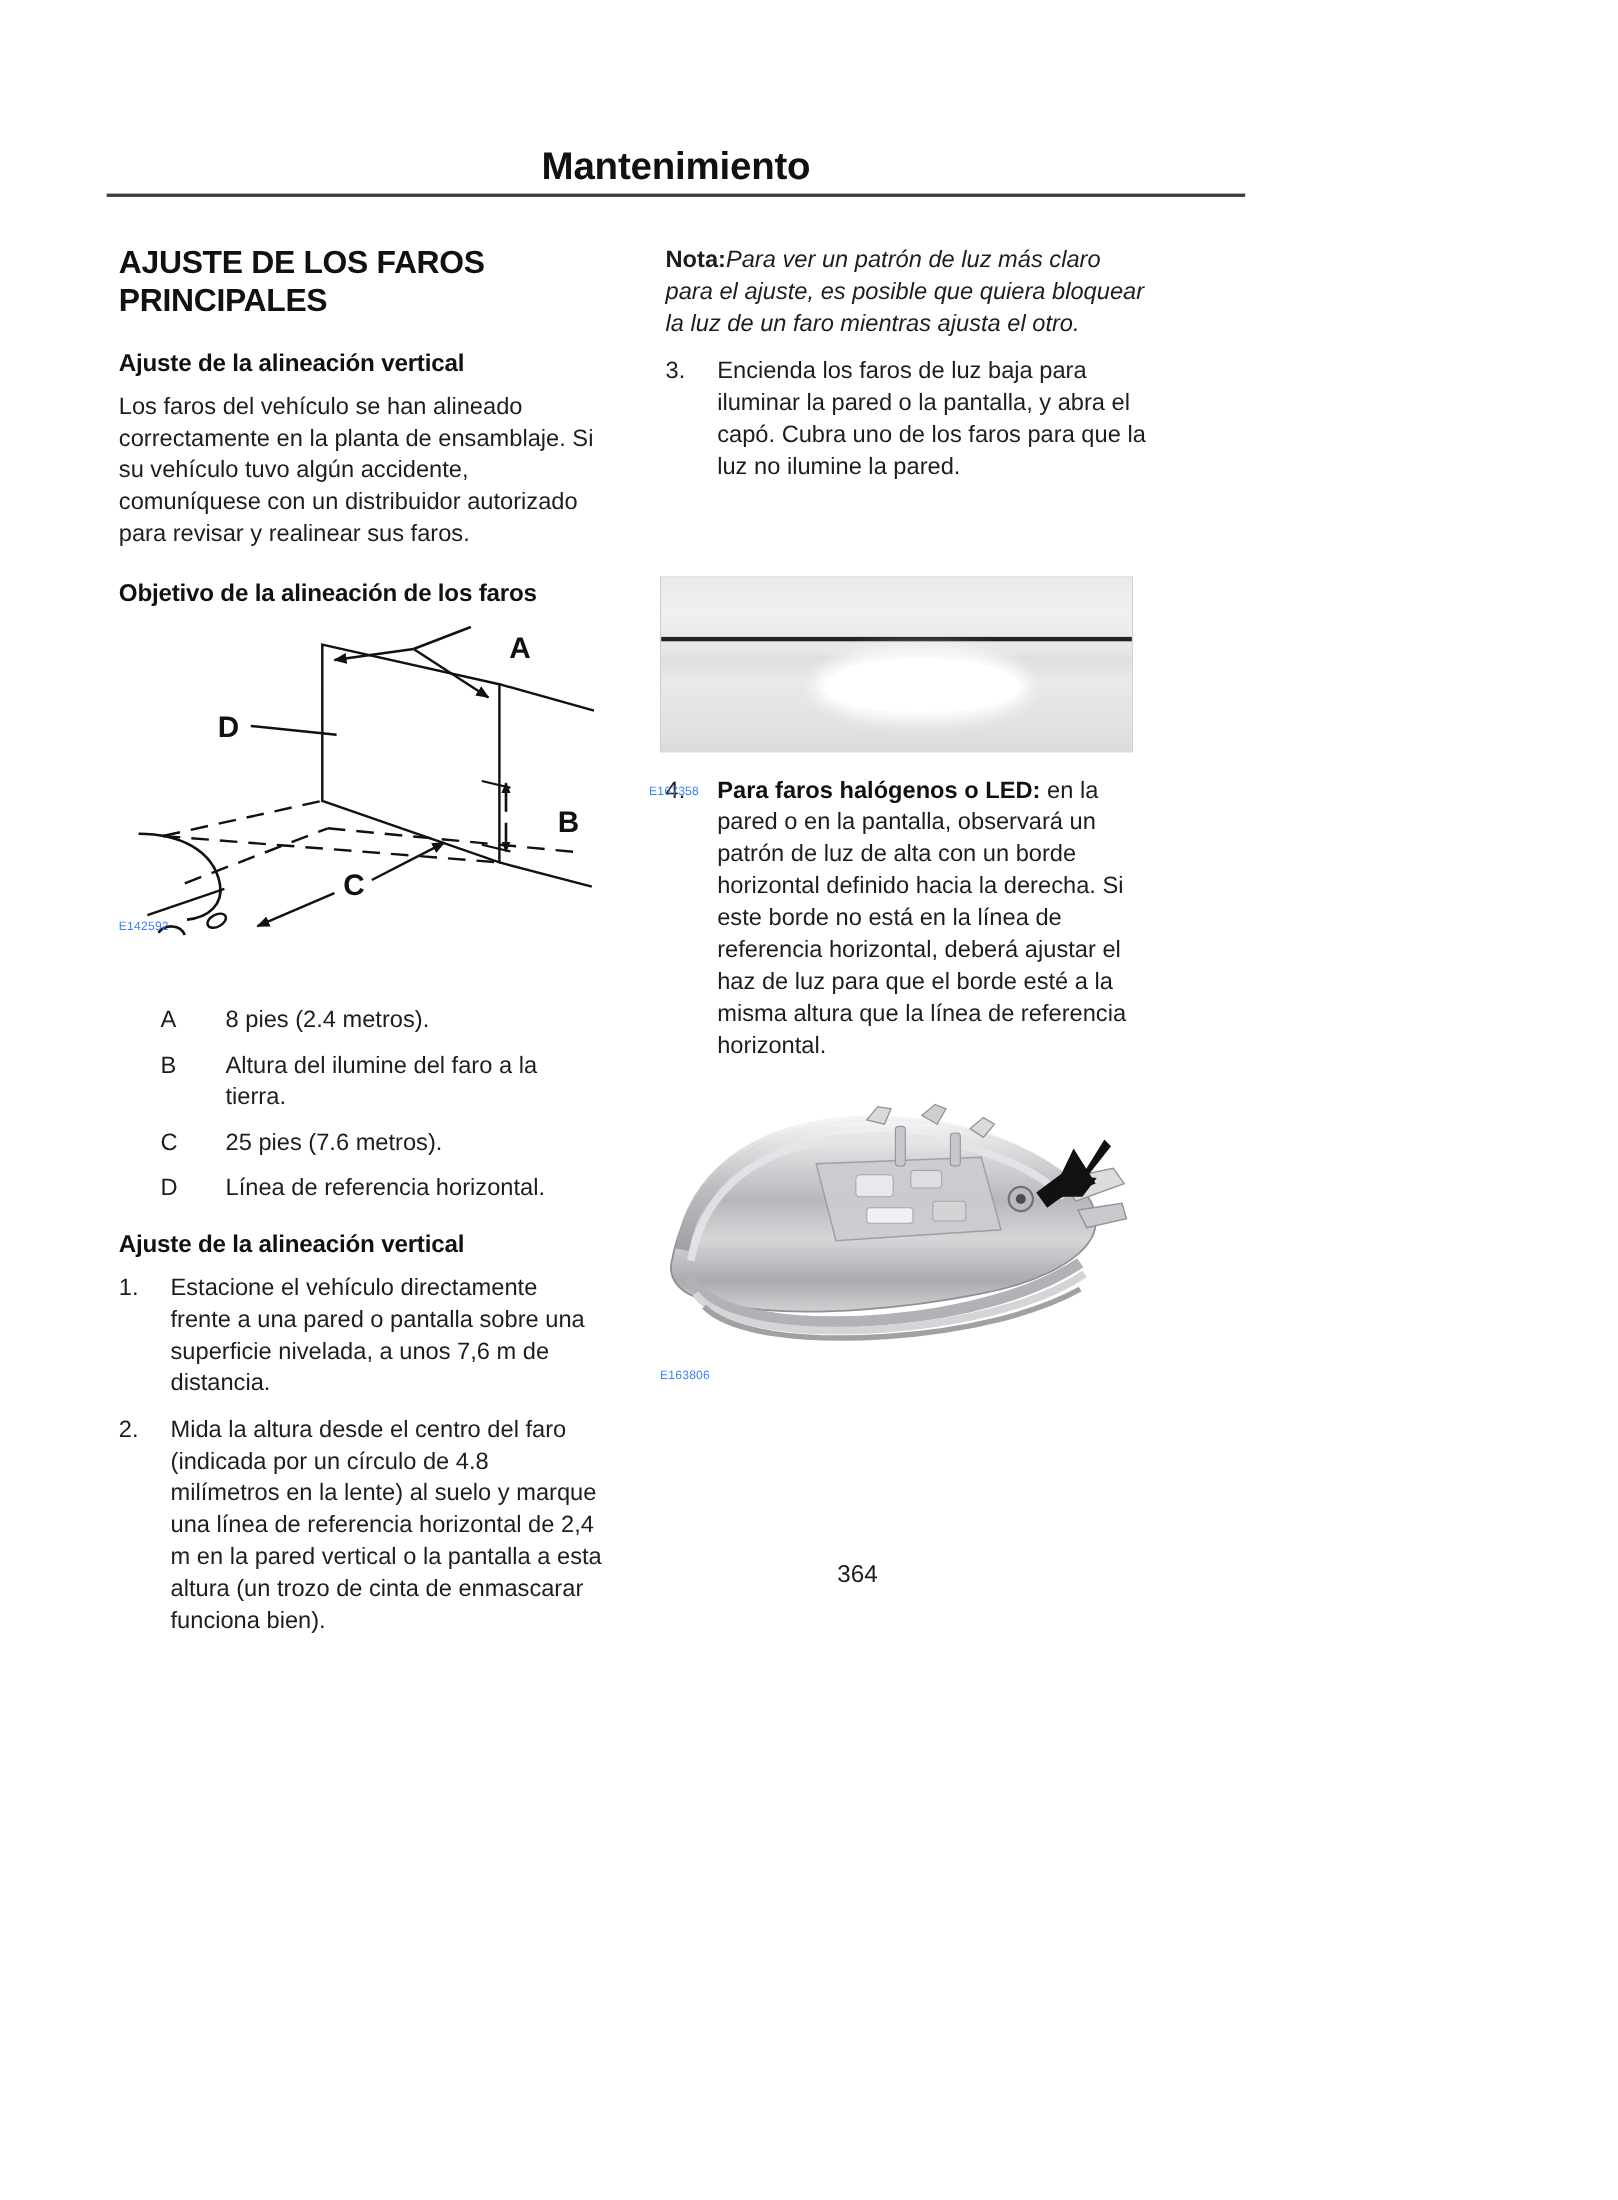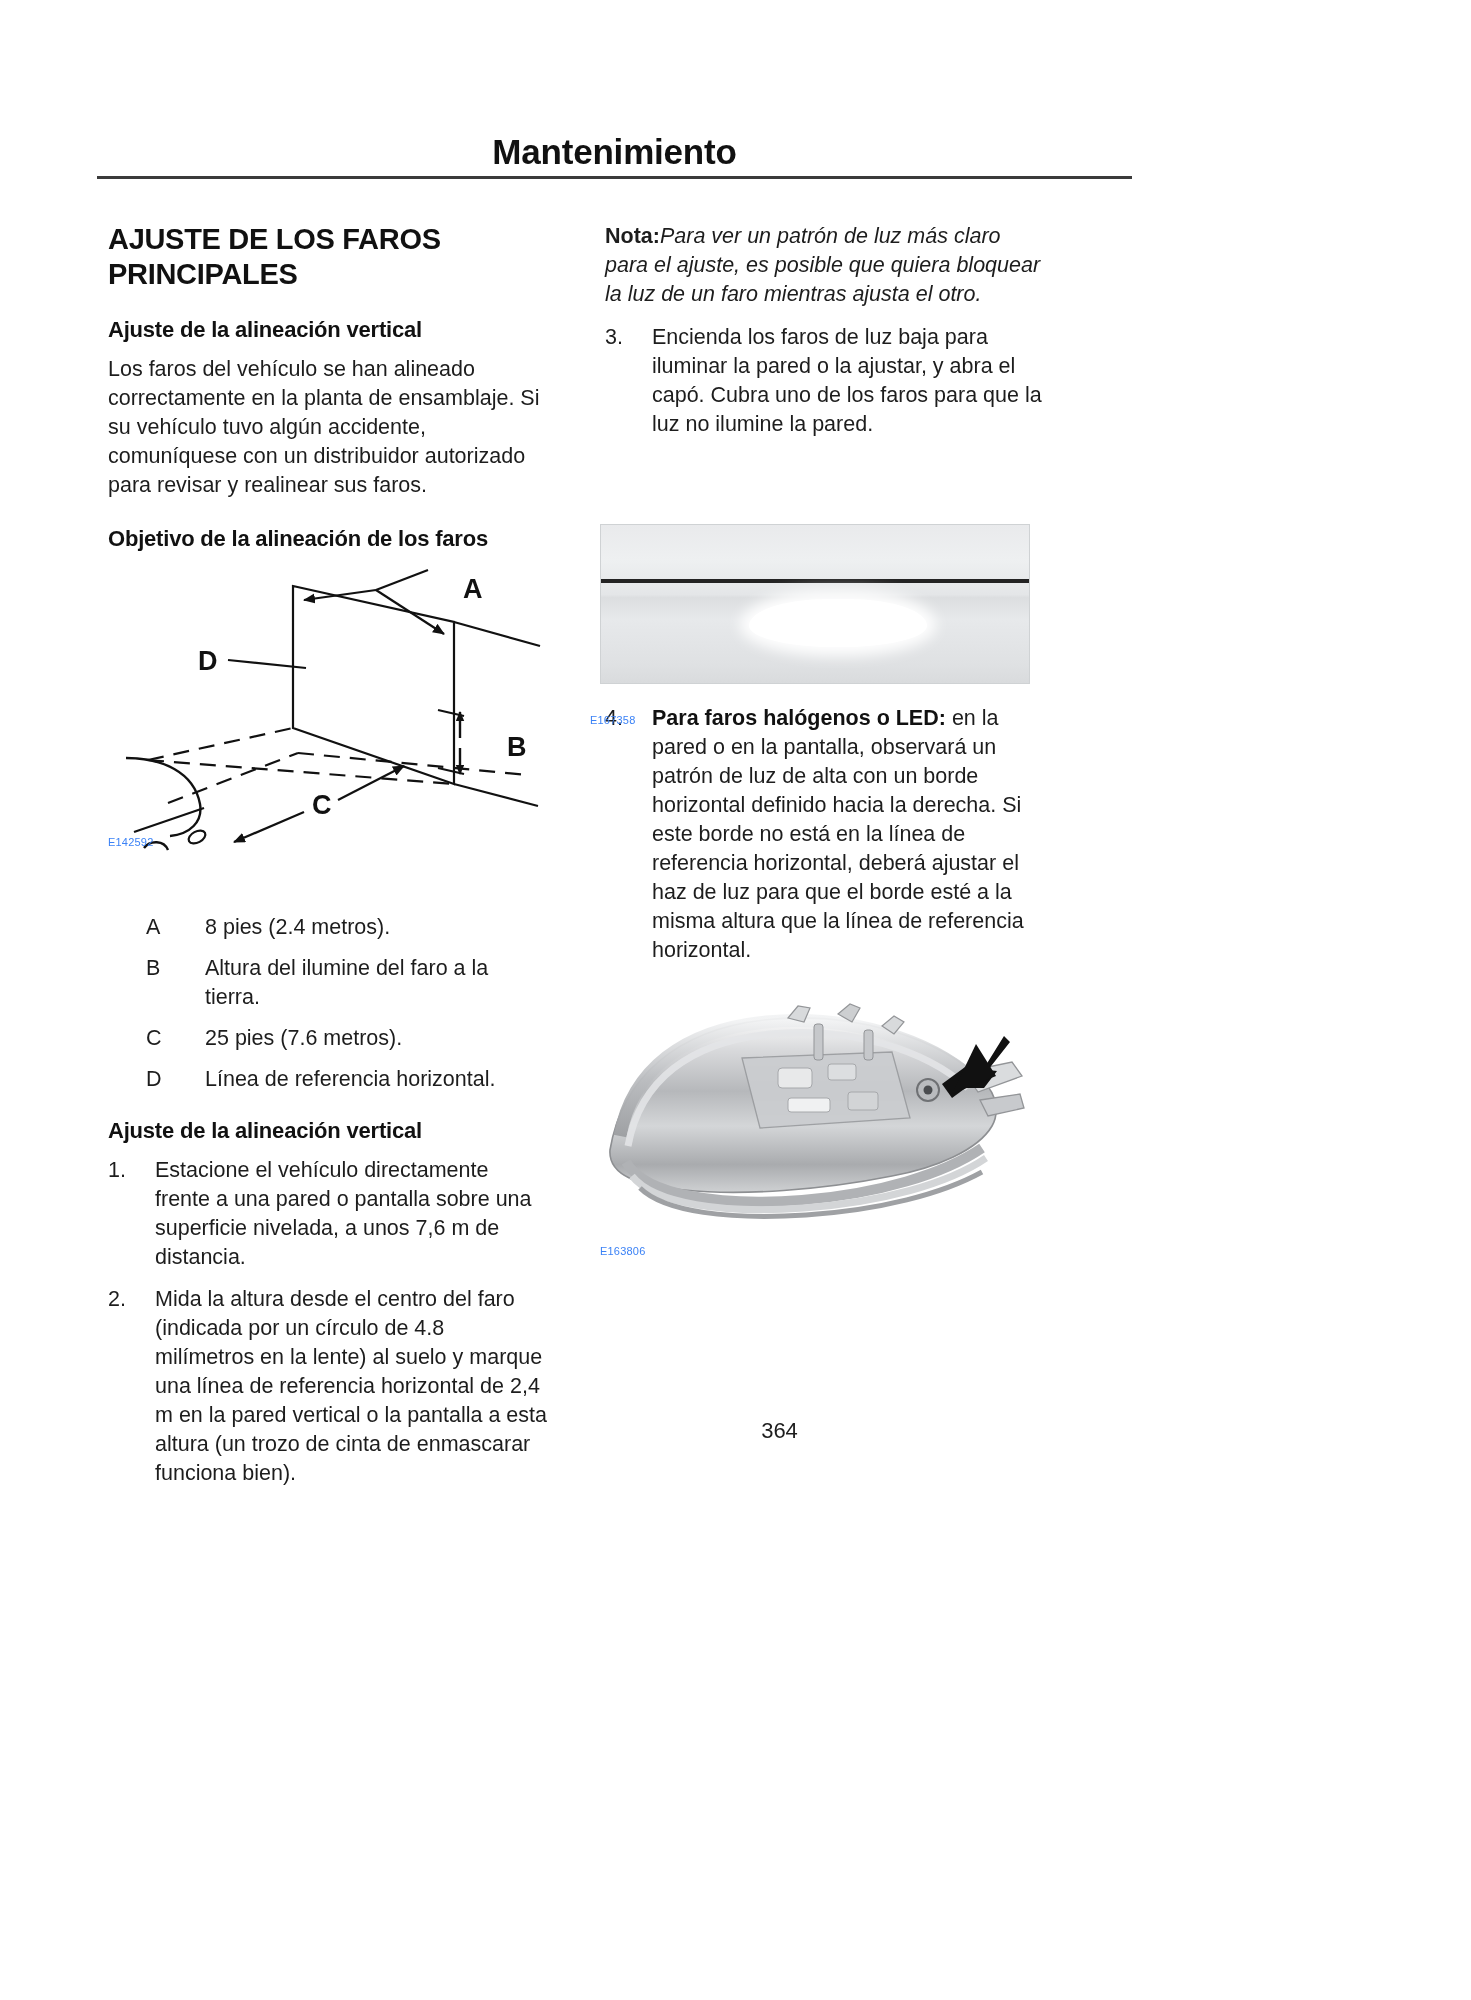--- a/index.html
+++ b/index.html
@@ -340,7 +340,7 @@
     <ol class="steps">
       <li>
         <span class="num">3.</span>
-        <span>Encienda los faros de luz baja para iluminar la pared o la ajustar, y abra el capó. Cubra uno de los faros para que la luz no ilumine la pared.</span>
+        <span>Encienda los faros de luz baja para iluminar la pared o la pantalla, y abra el capó. Cubra uno de los faros para que la luz no ilumine la pared.</span>
       </li>
     </ol>
 

